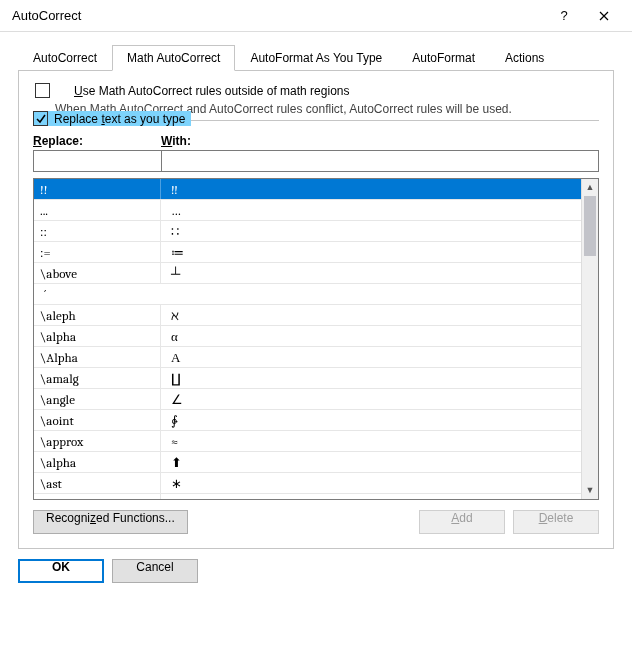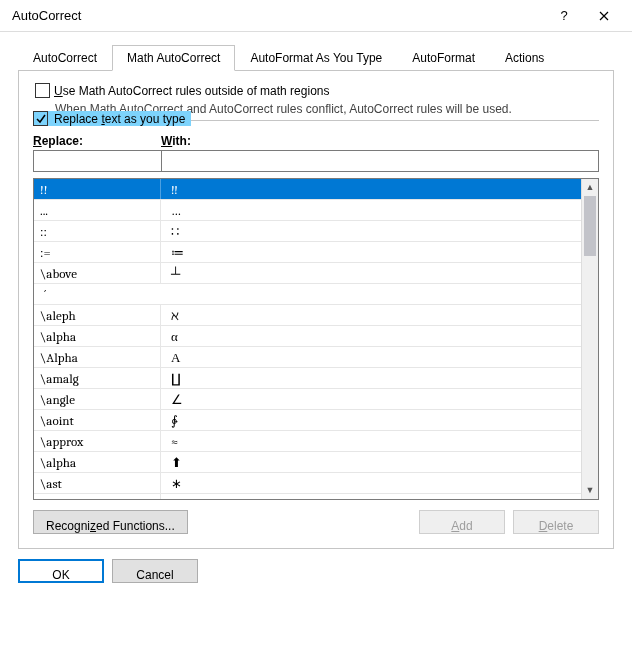--- a/index.html
+++ b/index.html
@@ -54,7 +54,7 @@
   .row-check {
     display: flex;
     align-items: center;
-    gap: 4px;
+    gap: 24px;
     margin-bottom: 4px;
   }
   .row-check.indent { margin-left: 2px; }

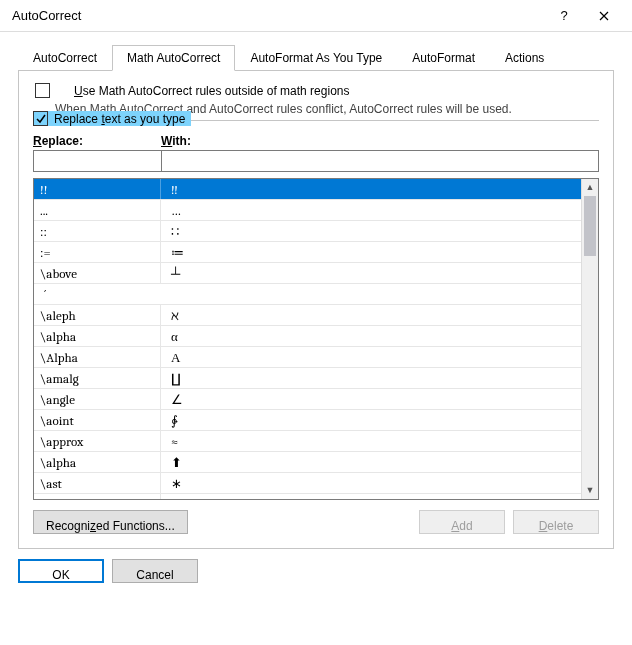--- a/index.html
+++ b/index.html
@@ -161,7 +161,7 @@
     border: 1px solid #adadad;
     background: #e1e1e1;
     display: flex;
-    align-items: flex-end;
+    align-items: flex-start;
     justify-content: center;
     padding: 0 12px;
     cursor: default;

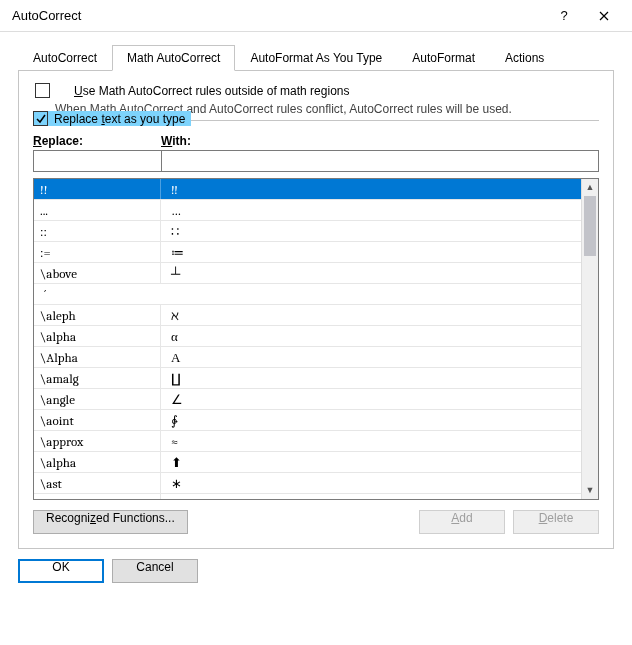--- a/index.html
+++ b/index.html
@@ -188,6 +188,7 @@
     min-width: 86px;
     outline: 1px solid #0078d4;
     outline-offset: -2px;
+    font-weight: bold;
   }
   .u { text-decoration: underline; }
 </style>

